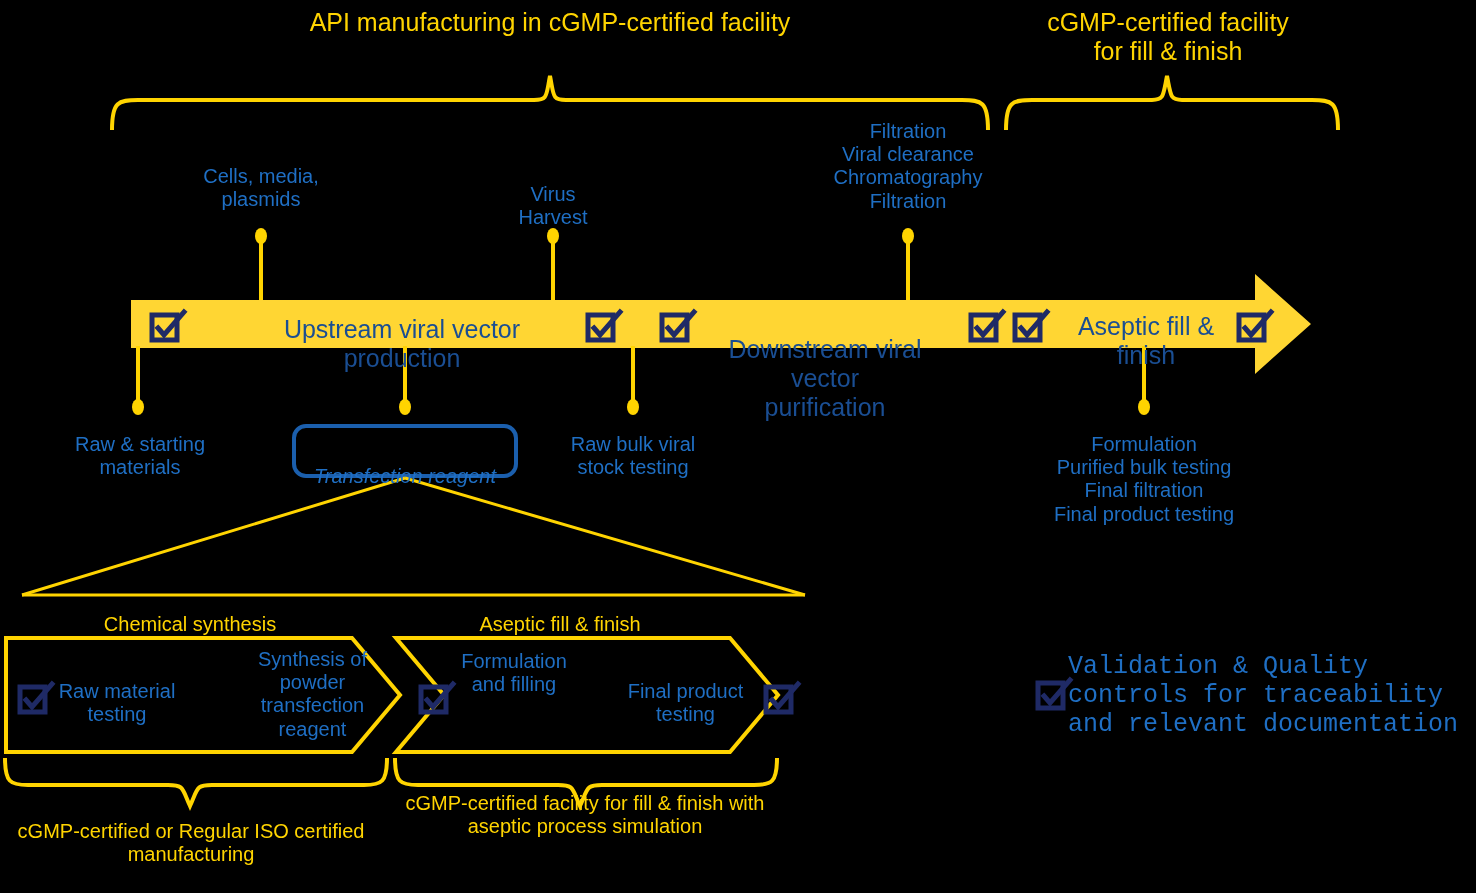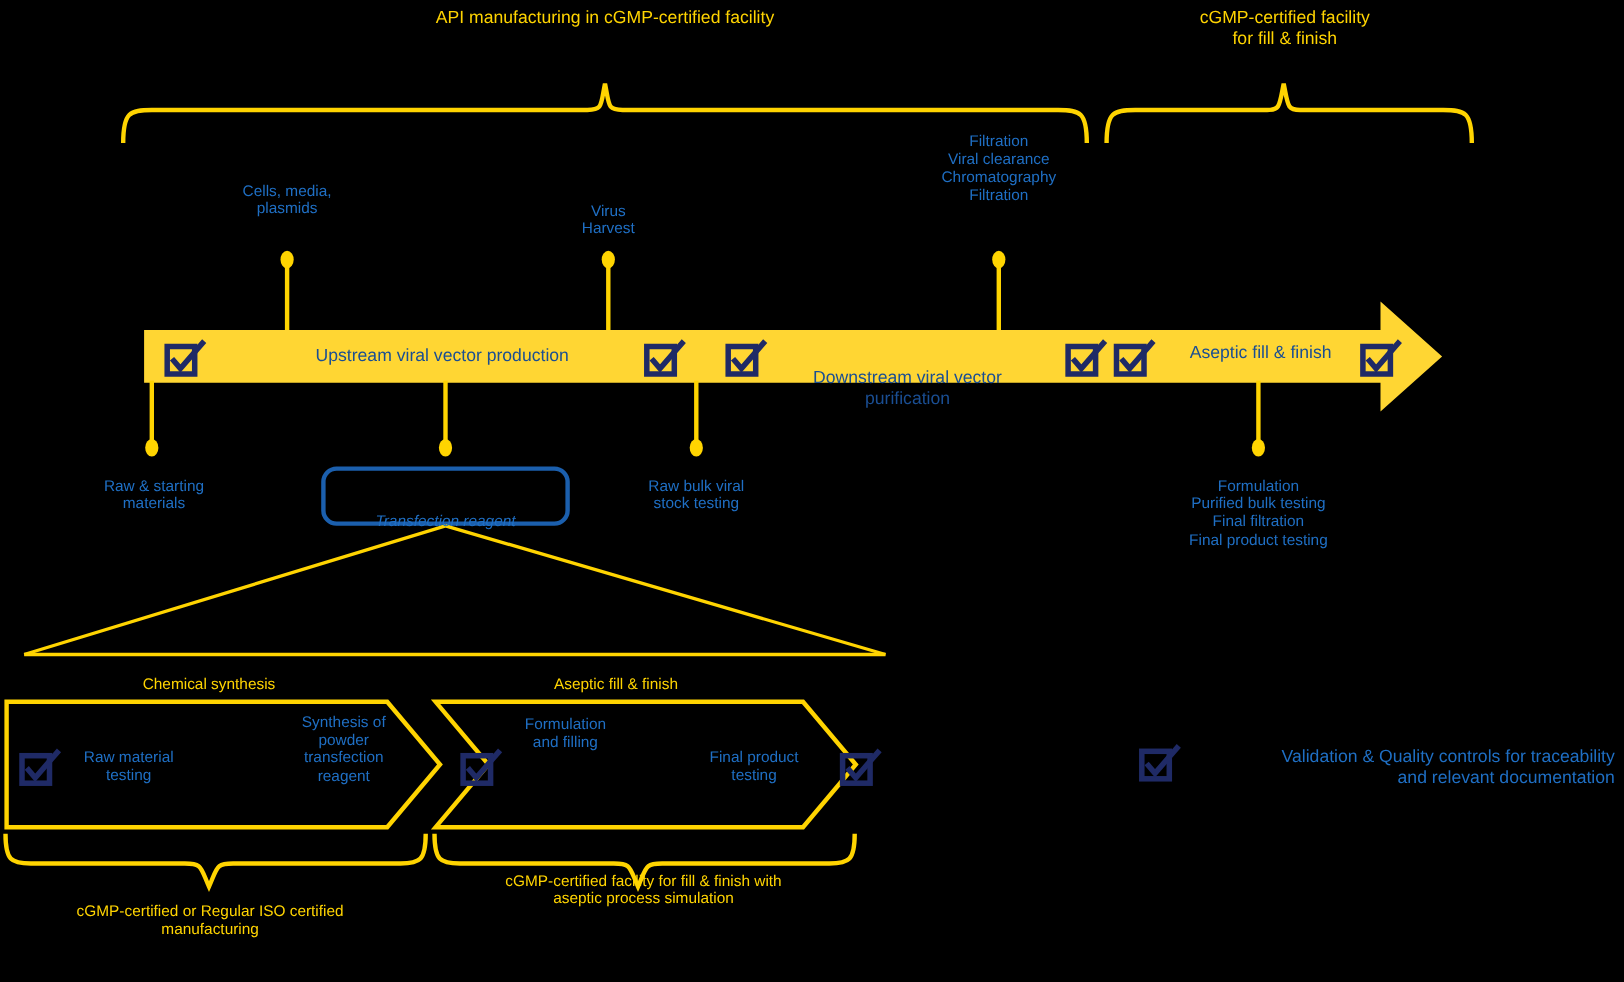--- a/index.html
+++ b/index.html
@@ -15,7 +15,7 @@
   .onbar{color:#1A4E93;}
   svg{position:absolute;left:0;top:0;overflow:visible;}
   .t18{font-size:14px;}
-  .t19{font-size:16px;}
+  .t19{font-size:25px;}
 </style>
 </head>
 <body>

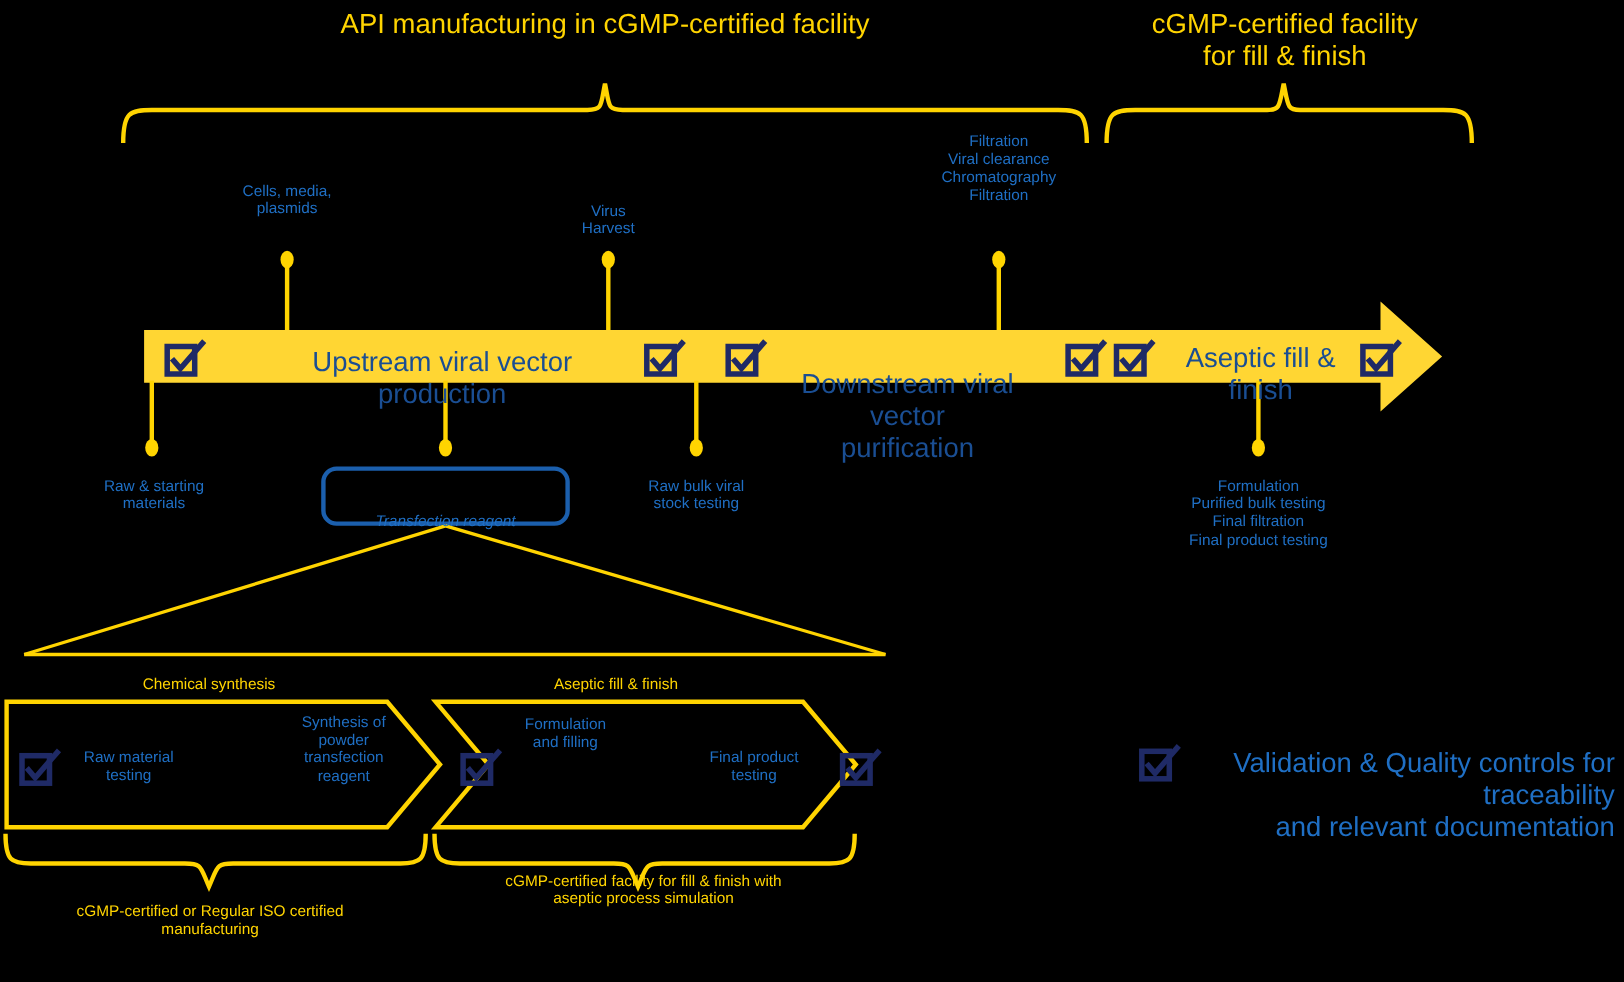--- a/index.html
+++ b/index.html
@@ -14,7 +14,7 @@
   .blue{color:#1F6FC4;}
   .onbar{color:#1A4E93;}
   svg{position:absolute;left:0;top:0;overflow:visible;}
-  .t18{font-size:14px;}
+  .t18{font-size:20px;}
   .t19{font-size:25px;}
 </style>
 </head>

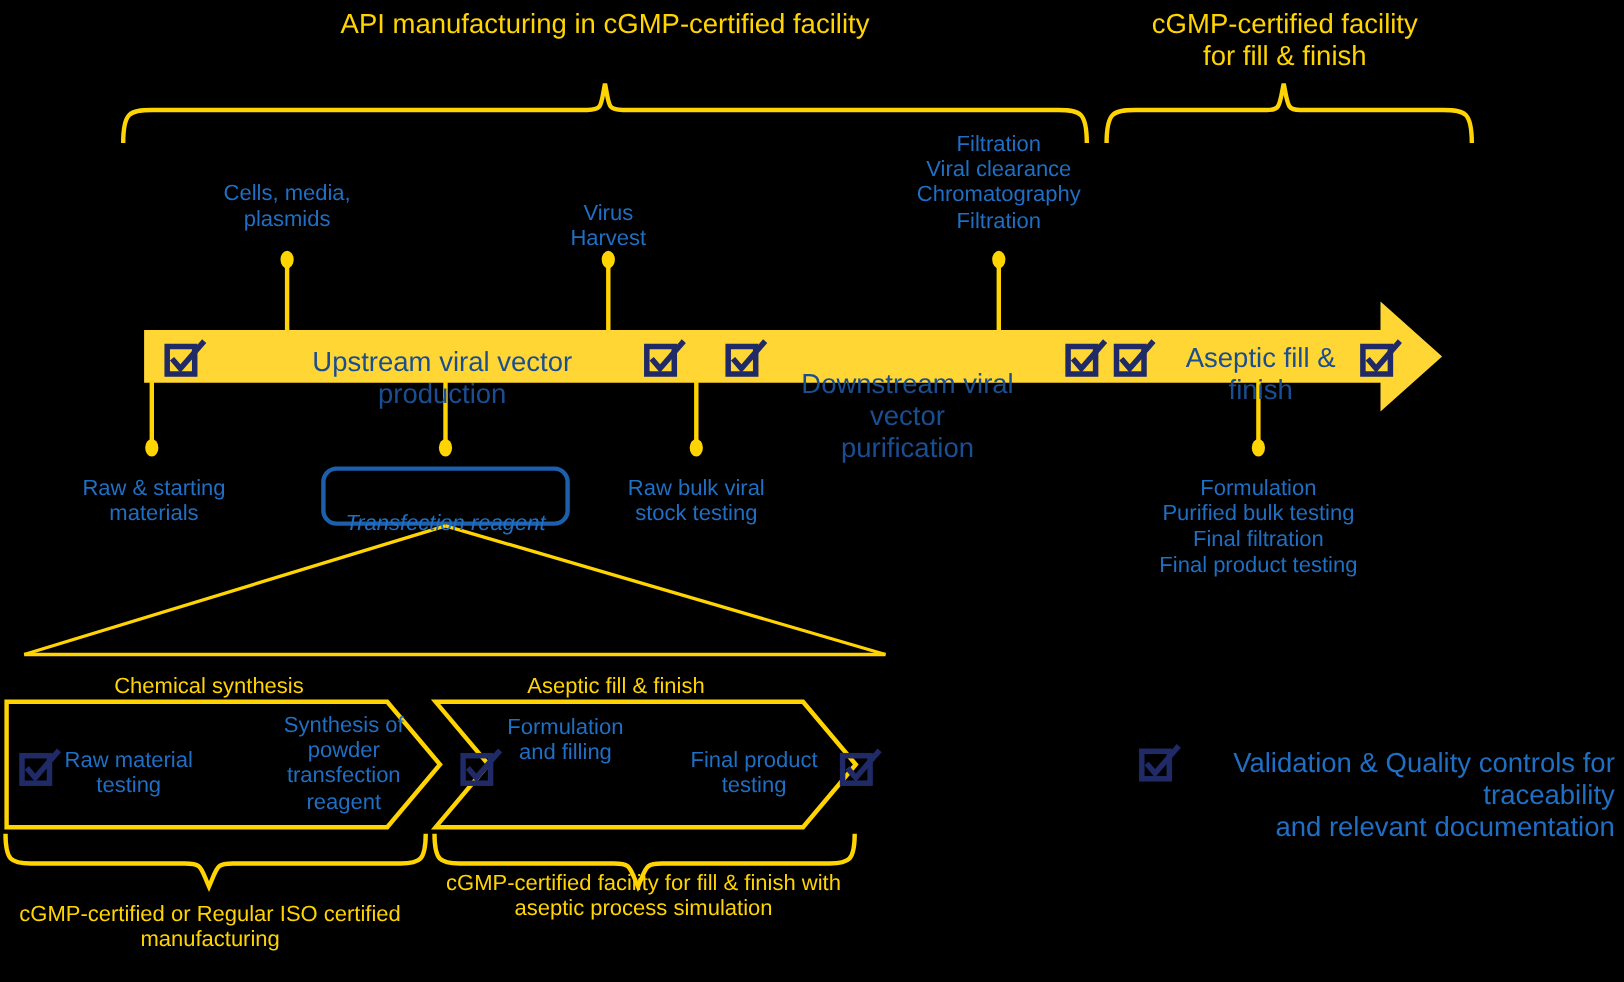--- a/index.html
+++ b/index.html
@@ -168,7 +168,7 @@
 <div class="lbl yellow t18" style="left:392px;top:792px;width:386px;">cGMP-certified facility for fill &amp; finish with
 aseptic process simulation</div>
 
-<div class="lbl blue t19" style="left:1068px;top:680px;width:400px;text-align:right;">Validation &amp; Quality controls for traceability
+<div class="lbl blue t19" style="left:1068px;top:652px;width:400px;text-align:left;font-family:Liberation Mono, monospace;">Validation &amp; Quality controls for traceability
 and relevant documentation</div>
 
 </body></html>

